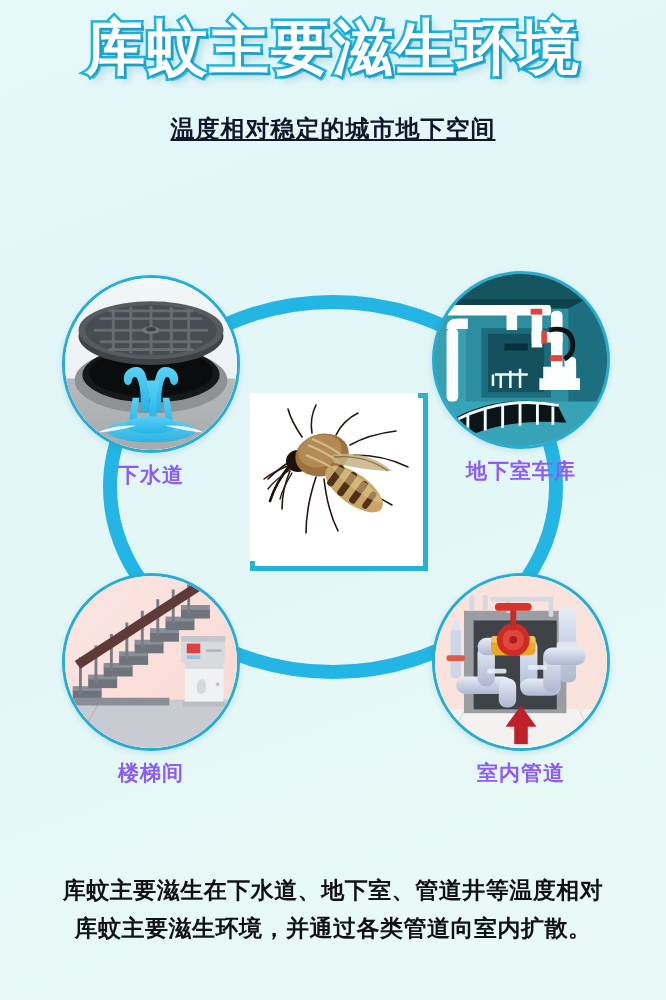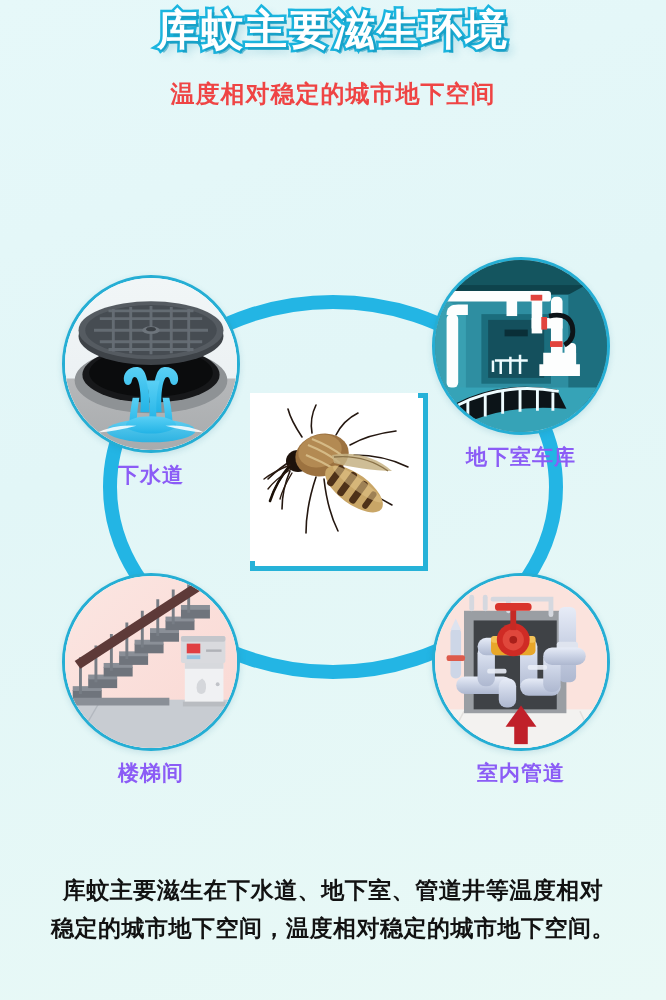--- a/index.html
+++ b/index.html
@@ -24,8 +24,8 @@
     text-align: center;
   }
   .main-title {
-    margin: 8px;
-    font-size: 42px;
+    margin: 16px;
+    font-size: 60px;
     line-height: 1.05;
     font-weight: 700;
     letter-spacing: 2px;

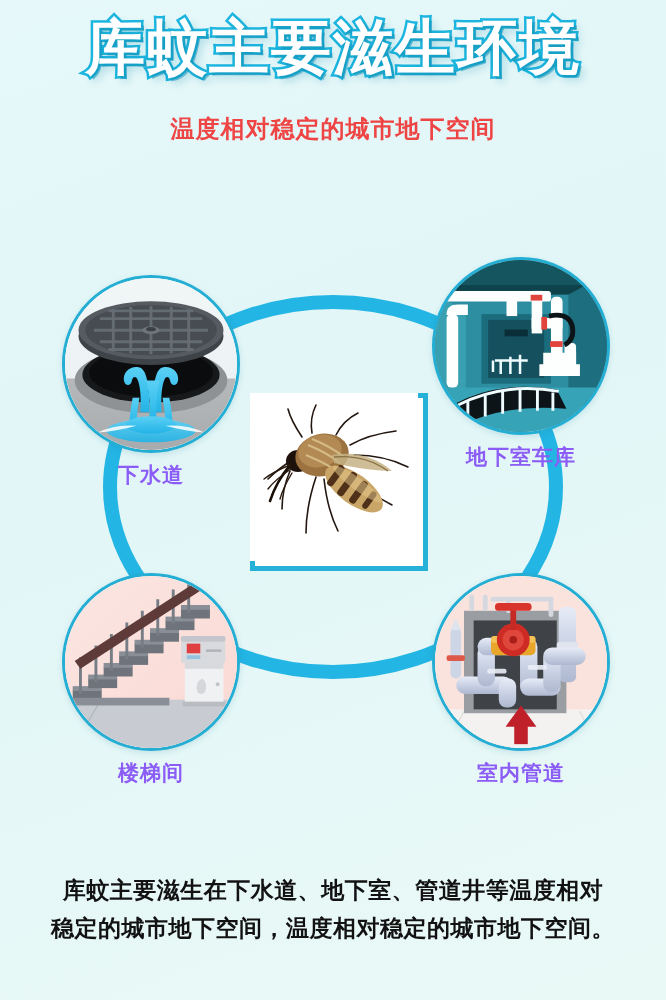--- a/index.html
+++ b/index.html
@@ -43,8 +43,9 @@
     font-size: 24px;
     font-weight: 700;
     letter-spacing: 1px;
-    color: #ef4444;
+    color: #0f172a;
     font-family: "DejaVu Sans", "Liberation Sans", sans-serif;
+    text-decoration: underline;
   }
 
   

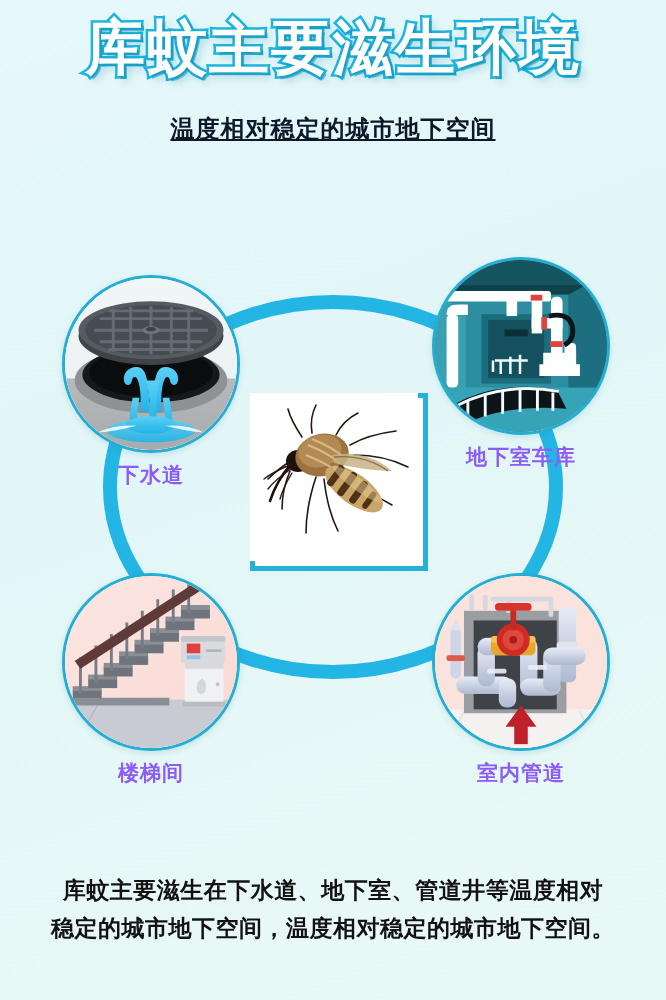--- a/index.html
+++ b/index.html
@@ -95,7 +95,7 @@
     white-space: nowrap;
   }
   .node-tl { left: 62px;  top: 25px; }
-  .node-tr { left: 432px; top: 7px; }
+  .node-tr { left: 432px; top: 21px; }
   .node-bl { left: 62px;  top: 323px; }
   .node-br { left: 432px; top: 323px; }
 

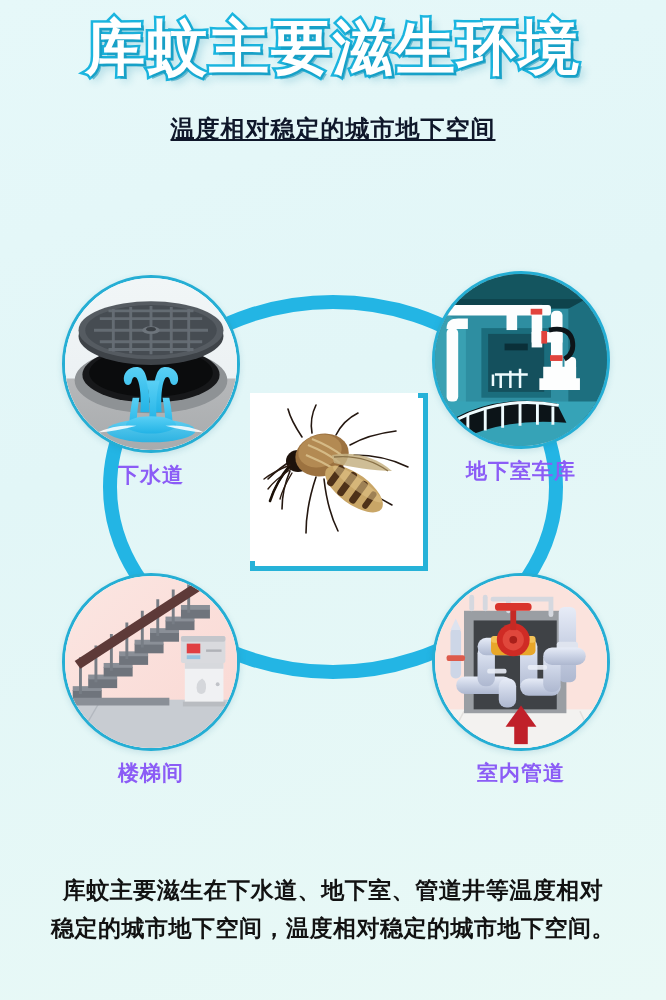--- a/index.html
+++ b/index.html
@@ -473,7 +473,7 @@
 
 <div class="footer">
   <span class="line">库蚊主要滋生在下水道、地下室、管道井等温度相对</span>
-  <span class="line">稳定的城市地下空间，温度相对稳定的城市地下空间。</span>
+  <span class="line">库蚊主要滋生环境，并通过各类管道向室内扩散。</span>
 </div>
 
 </body></html>

